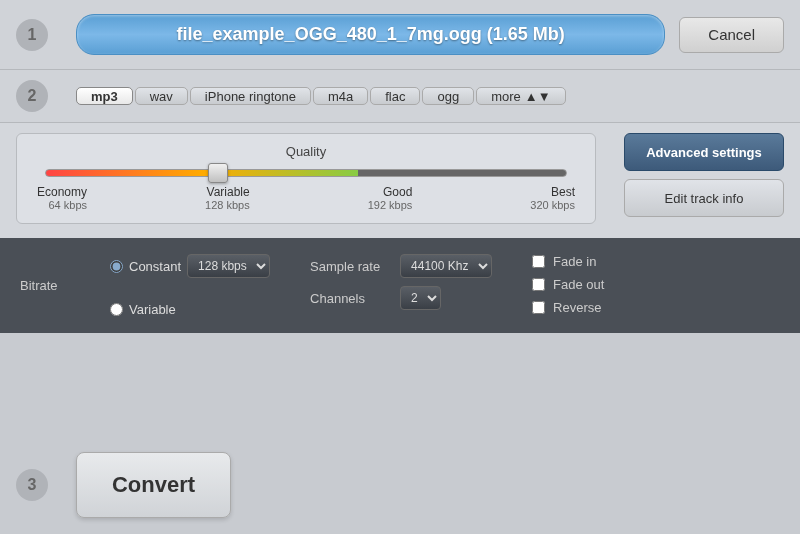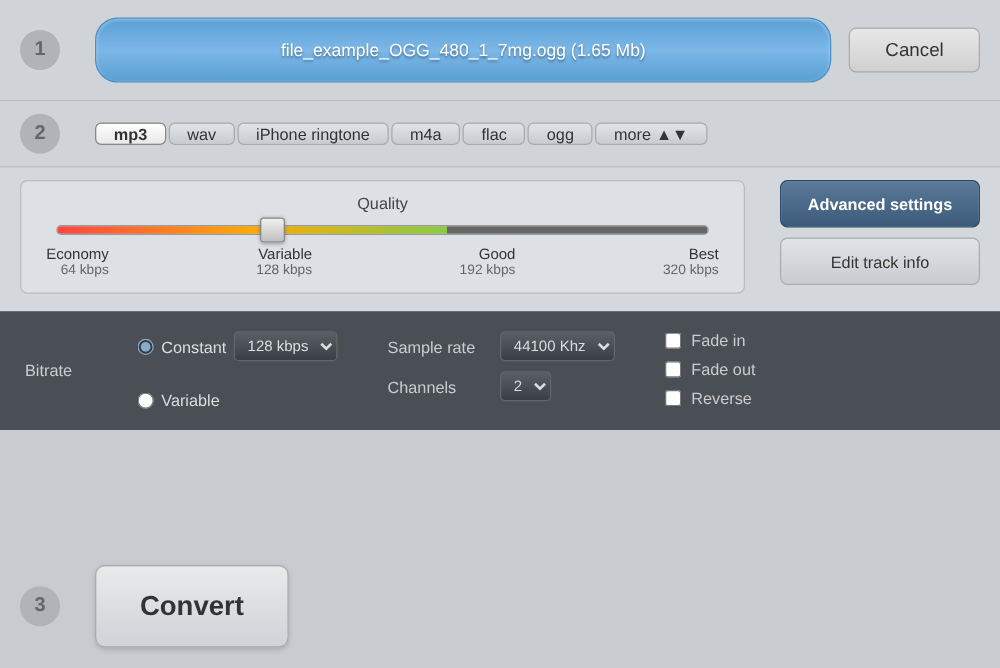--- a/index.html
+++ b/index.html
@@ -40,15 +40,15 @@
 
     .file-bar {
       flex: 1;
-      height: 52px;
+      height: 41px;
       background: linear-gradient(to bottom, #5a9fd4, #7cb8e8, #5a9fd4);
       border-radius: 18px;
       display: flex;
       align-items: center;
       justify-content: center;
       color: white;
-      font-size: 14px;
-      font-weight: normal;
+      font-size: 18px;
+      font-weight: bold;
       text-shadow: 0 1px 2px rgba(0,0,0,0.4);
       border: 1px solid #4a8fc4;
       box-shadow: inset 0 1px 3px rgba(255,255,255,0.4);

